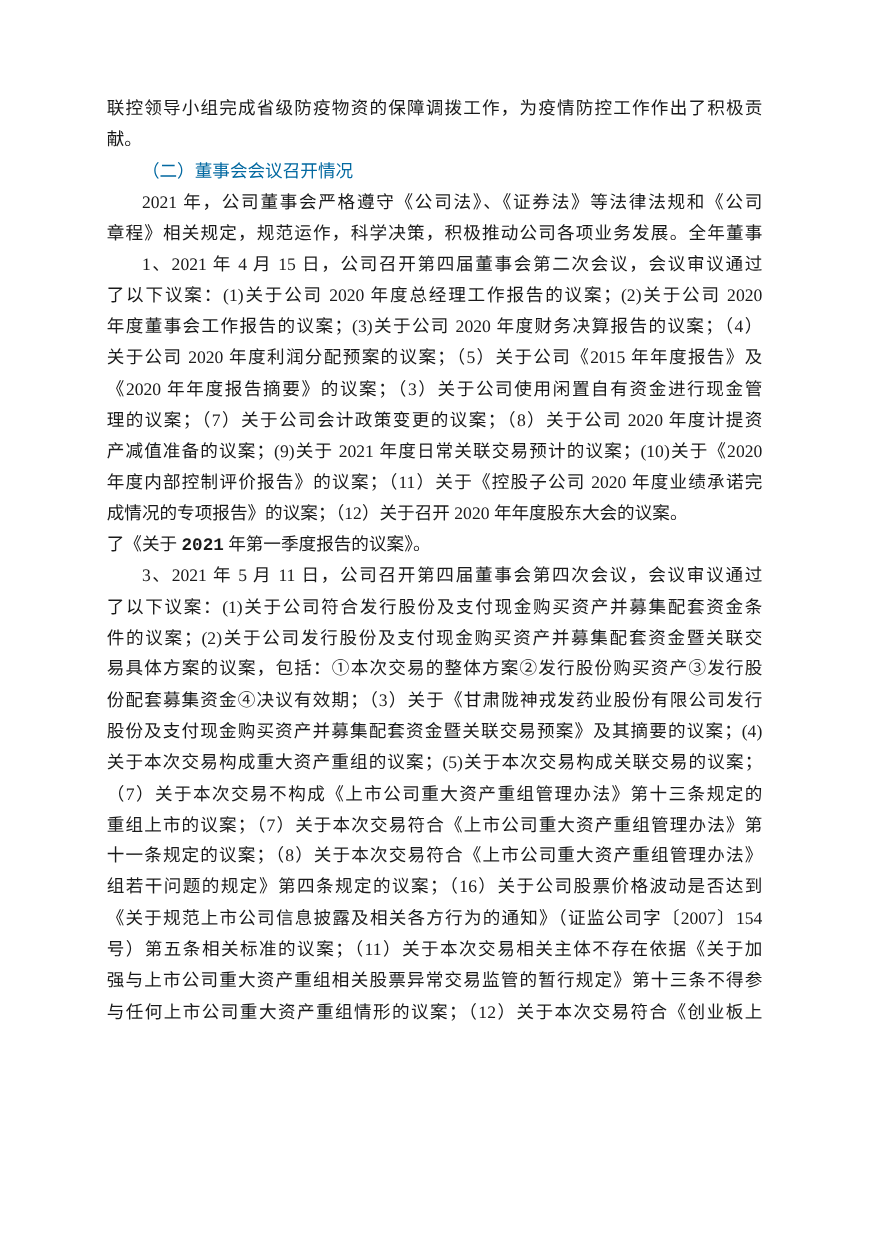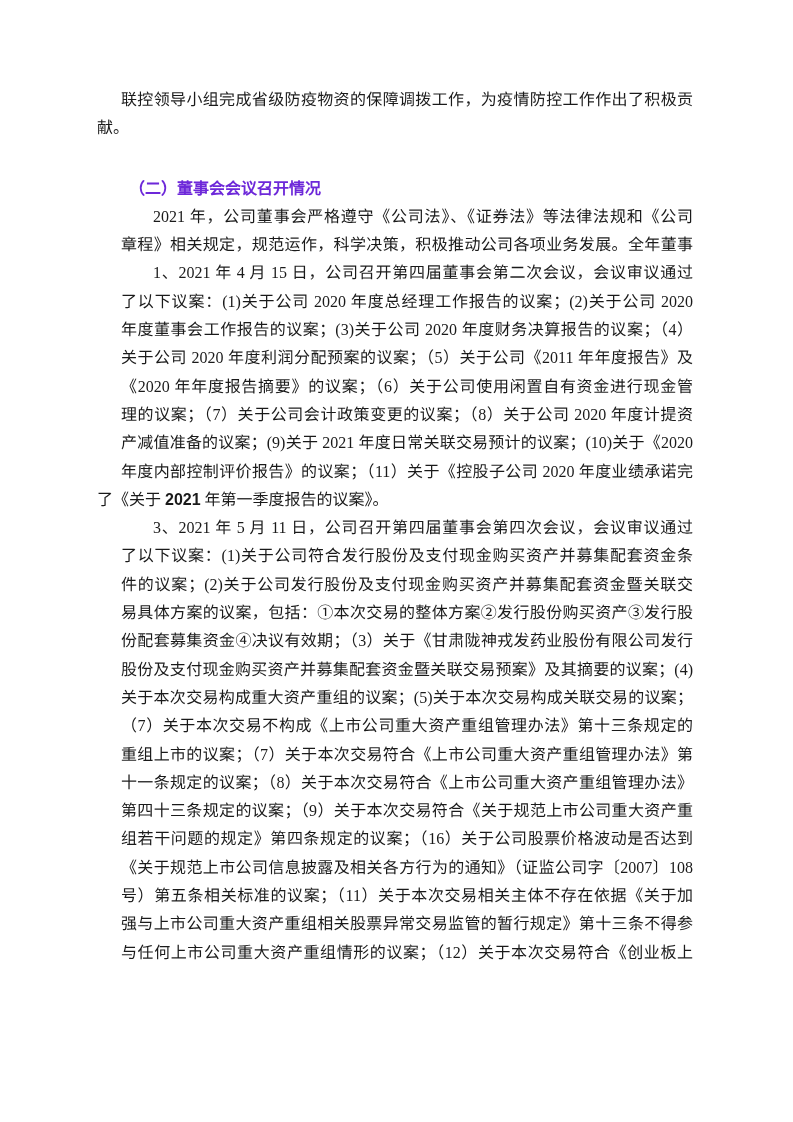--- a/index.html
+++ b/index.html
@@ -33,7 +33,6 @@
   }
   .line.flush {
     text-align-last: justify;
-    margin-left: 24px;
   }
   .line.indent {
     text-indent: 32px;

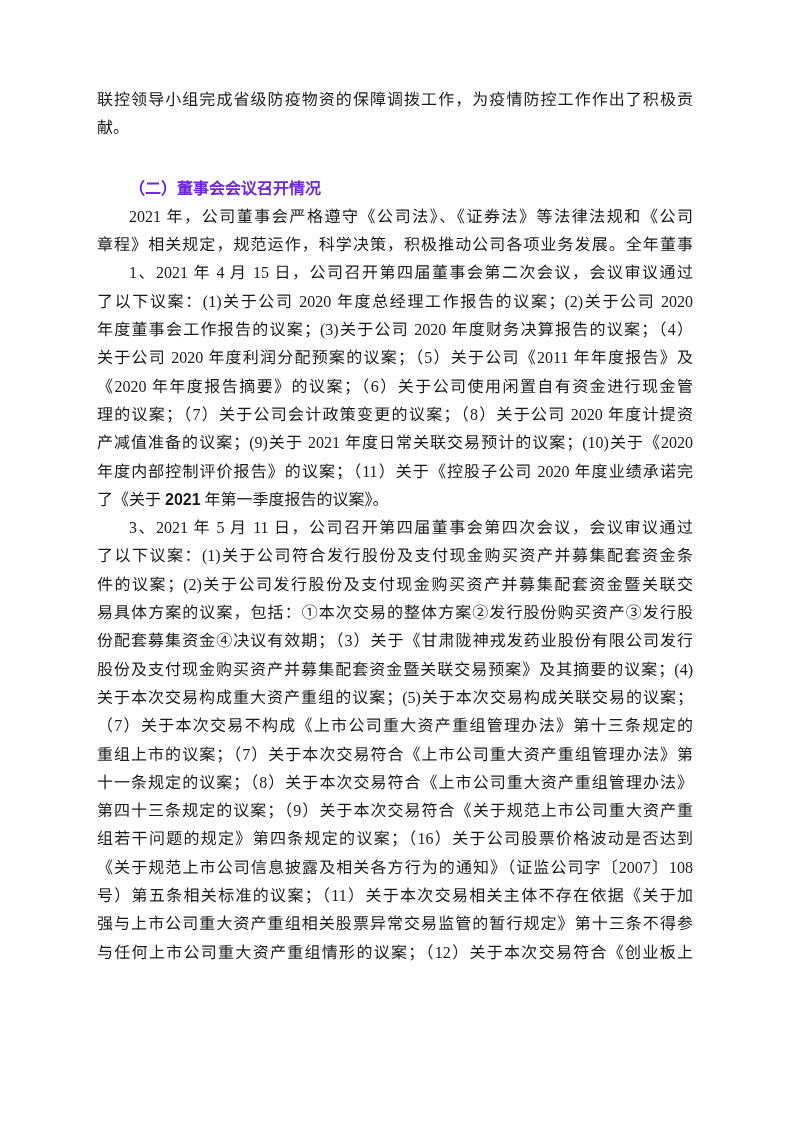--- a/index.html
+++ b/index.html
@@ -39,9 +39,8 @@
   }
   .line.heading {
     font-family: "Liberation Sans", "DejaVu Sans", sans-serif;
-    font-weight: 700;
-    color: #6d28d9;
-    margin-top: 32px;
+    font-weight: 400;
+    color: #0369a1;
   }
   .run-bold {
     font-weight: 700;

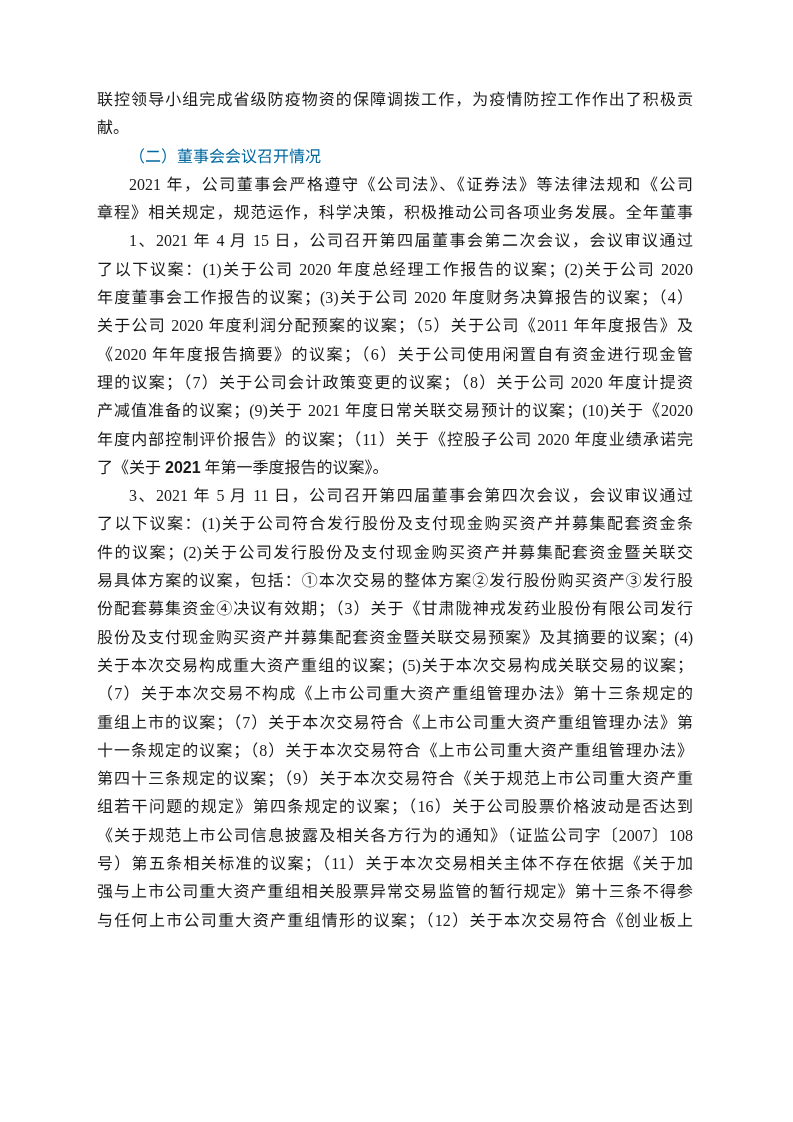--- a/index.html
+++ b/index.html
@@ -60,7 +60,7 @@
       <div class="line indent flush"><span>1、2021 年 4 月 15 日，公司召开第四届董事会第二次会议，会议审议通过</span></div>
       <div class="line flush"><span>了以下议案：(1)关于公司 2020 年度总经理工作报告的议案；(2)关于公司 2020</span></div>
       <div class="line flush"><span>年度董事会工作报告的议案；(3)关于公司 2020 年度财务决算报告的议案；（4）</span></div>
-      <div class="line flush"><span>关于公司 2020 年度利润分配预案的议案；（5）关于公司《2011 年年度报告》及</span></div>
+      <div class="line flush"><span>关于公司 2020 年度利润分配预案的议案；（5）关于公司《2015 年年度报告》及</span></div>
       <div class="line flush"><span>《2020 年年度报告摘要》的议案；（6）关于公司使用闲置自有资金进行现金管</span></div>
       <div class="line flush"><span>理的议案；（7）关于公司会计政策变更的议案；（8）关于公司 2020 年度计提资</span></div>
       <div class="line flush"><span>产减值准备的议案；(9)关于 2021 年度日常关联交易预计的议案；(10)关于《2020</span></div>

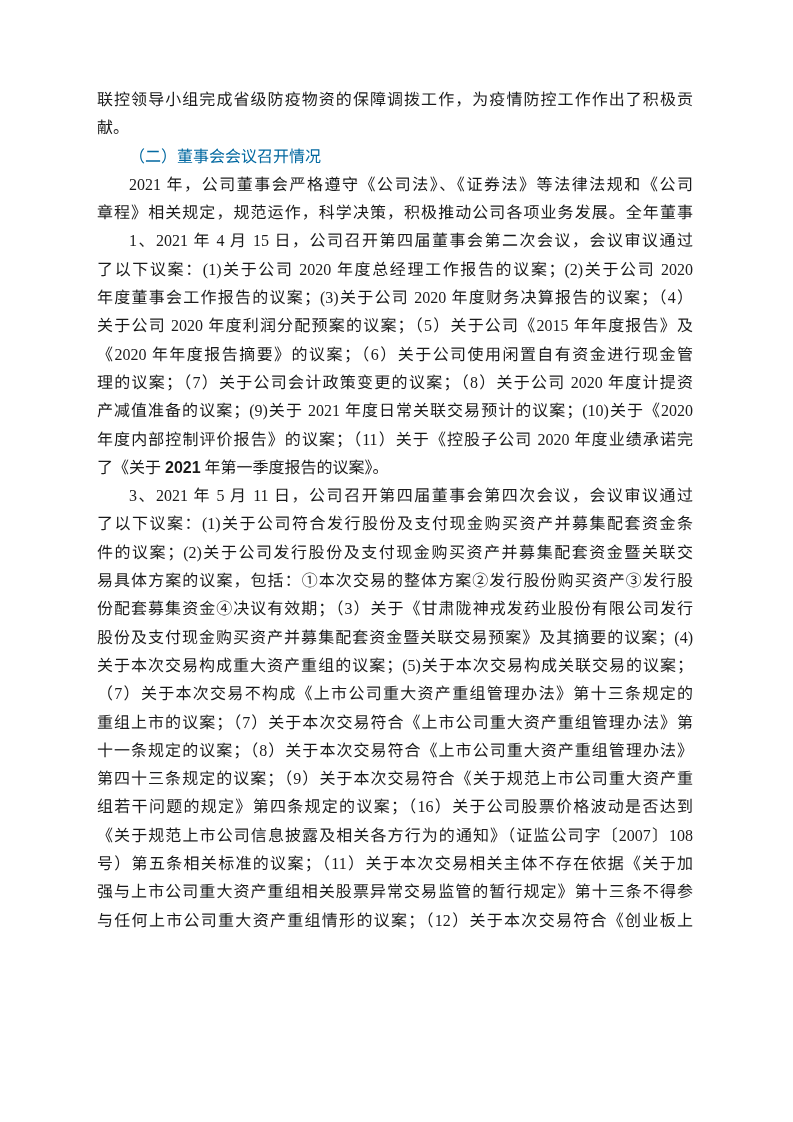--- a/index.html
+++ b/index.html
@@ -61,7 +61,7 @@
       <div class="line flush"><span>了以下议案：(1)关于公司 2020 年度总经理工作报告的议案；(2)关于公司 2020</span></div>
       <div class="line flush"><span>年度董事会工作报告的议案；(3)关于公司 2020 年度财务决算报告的议案；（4）</span></div>
       <div class="line flush"><span>关于公司 2020 年度利润分配预案的议案；（5）关于公司《2015 年年度报告》及</span></div>
-      <div class="line flush"><span>《2020 年年度报告摘要》的议案；（6）关于公司使用闲置自有资金进行现金管</span></div>
+      <div class="line flush"><span>《2020 年年度报告摘要》的议案；（3）关于公司使用闲置自有资金进行现金管</span></div>
       <div class="line flush"><span>理的议案；（7）关于公司会计政策变更的议案；（8）关于公司 2020 年度计提资</span></div>
       <div class="line flush"><span>产减值准备的议案；(9)关于 2021 年度日常关联交易预计的议案；(10)关于《2020</span></div>
       <div class="line flush"><span>年度内部控制评价报告》的议案；（11）关于《控股子公司 2020 年度业绩承诺完</span></div>

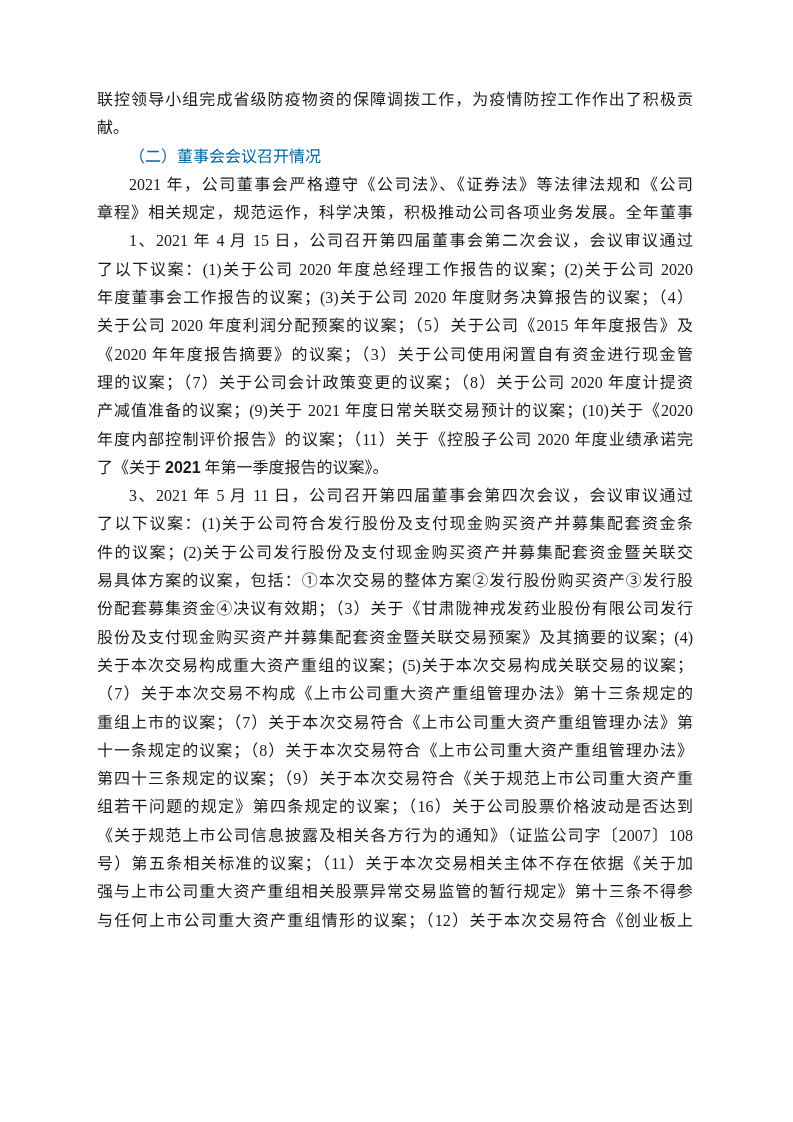--- a/index.html
+++ b/index.html
@@ -65,6 +65,7 @@
       <div class="line flush"><span>理的议案；（7）关于公司会计政策变更的议案；（8）关于公司 2020 年度计提资</span></div>
       <div class="line flush"><span>产减值准备的议案；(9)关于 2021 年度日常关联交易预计的议案；(10)关于《2020</span></div>
       <div class="line flush"><span>年度内部控制评价报告》的议案；（11）关于《控股子公司 2020 年度业绩承诺完</span></div>
+      <div class="line"><span>成情况的专项报告》的议案；（12）关于召开 2020 年年度股东大会的议案。</span></div>
       <div class="line"><span>了《关于 </span><span class="run-bold">2021</span><span> 年第一季度报告的议案》。</span></div>
       <div class="line indent flush"><span>3、2021 年 5 月 11 日，公司召开第四届董事会第四次会议，会议审议通过</span></div>
       <div class="line flush"><span>了以下议案：(1)关于公司符合发行股份及支付现金购买资产并募集配套资金条</span></div>

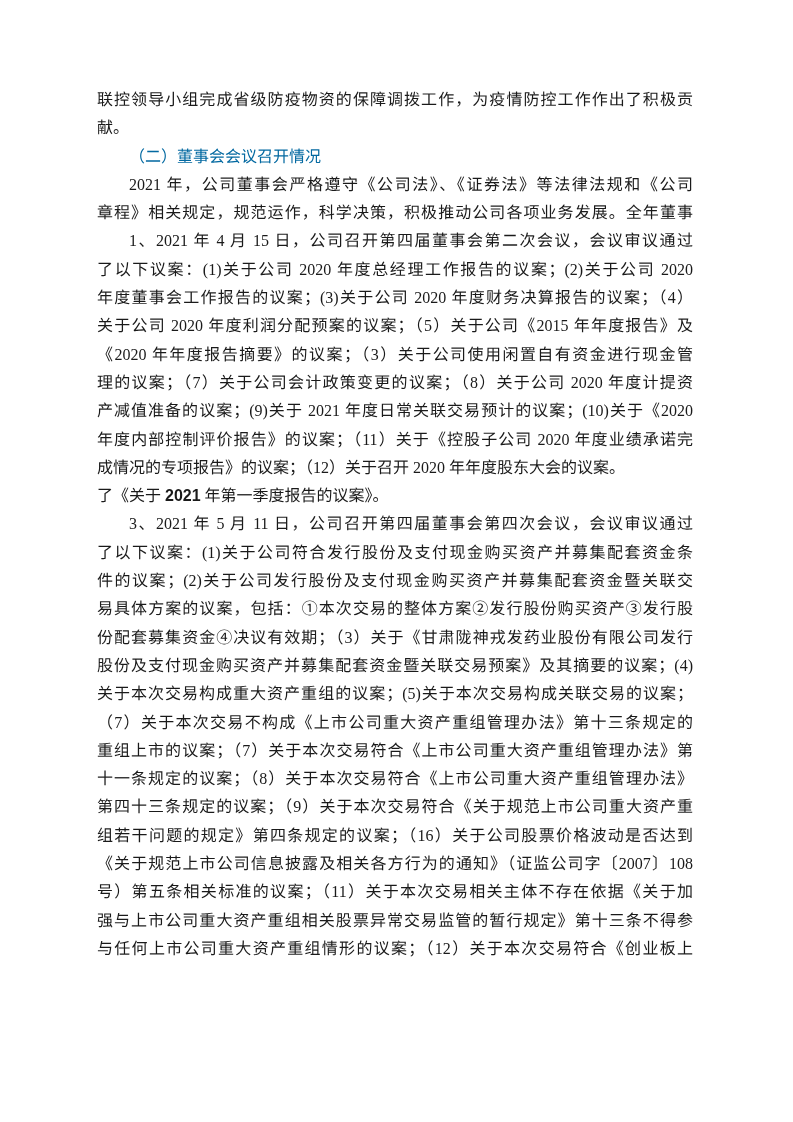--- a/index.html
+++ b/index.html
@@ -44,7 +44,7 @@
   }
   .run-bold {
     font-weight: 700;
-    font-family: Liberation Sans, sans-serif;
+    font-family: Liberation Mono, monospace;
   }
 </style>
 </head>

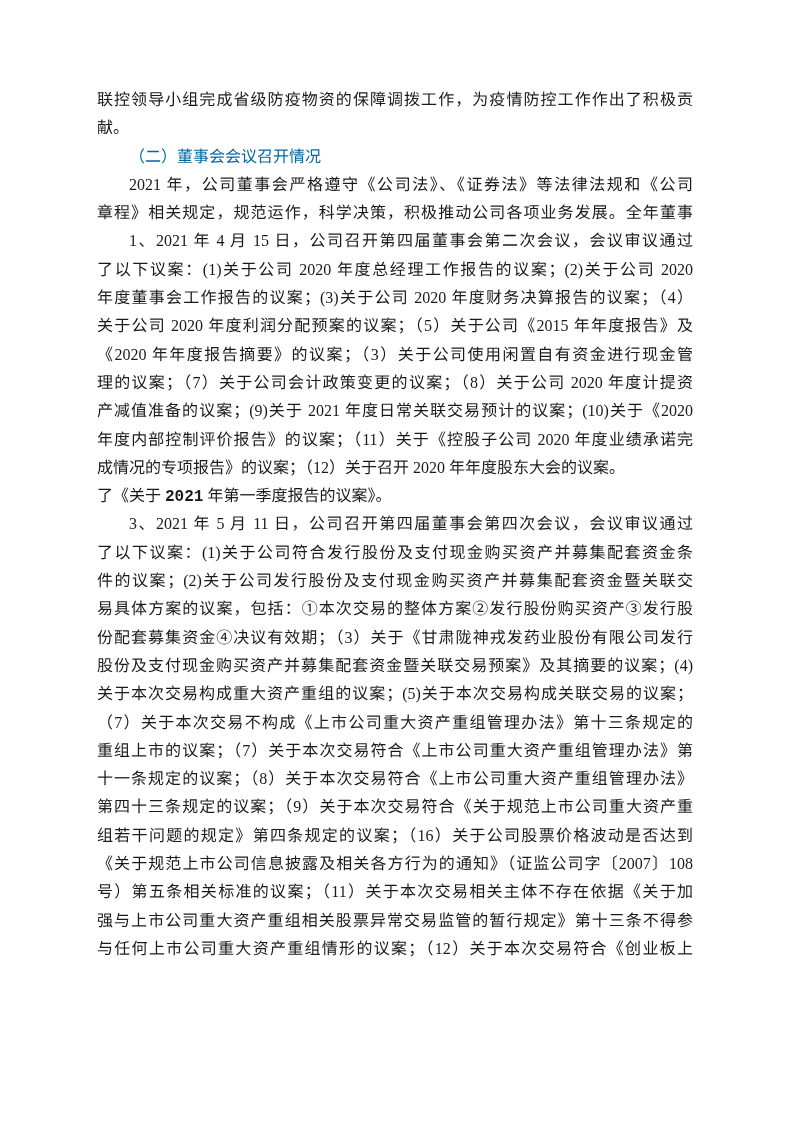--- a/index.html
+++ b/index.html
@@ -77,7 +77,6 @@
       <div class="line flush"><span>（7）关于本次交易不构成《上市公司重大资产重组管理办法》第十三条规定的</span></div>
       <div class="line flush"><span>重组上市的议案；（7）关于本次交易符合《上市公司重大资产重组管理办法》第</span></div>
       <div class="line flush"><span>十一条规定的议案；（8）关于本次交易符合《上市公司重大资产重组管理办法》</span></div>
-      <div class="line flush"><span>第四十三条规定的议案；（9）关于本次交易符合《关于规范上市公司重大资产重</span></div>
       <div class="line flush"><span>组若干问题的规定》第四条规定的议案；（16）关于公司股票价格波动是否达到</span></div>
       <div class="line flush"><span>《关于规范上市公司信息披露及相关各方行为的通知》（证监公司字〔2007〕108</span></div>
       <div class="line flush"><span>号）第五条相关标准的议案；（11）关于本次交易相关主体不存在依据《关于加</span></div>

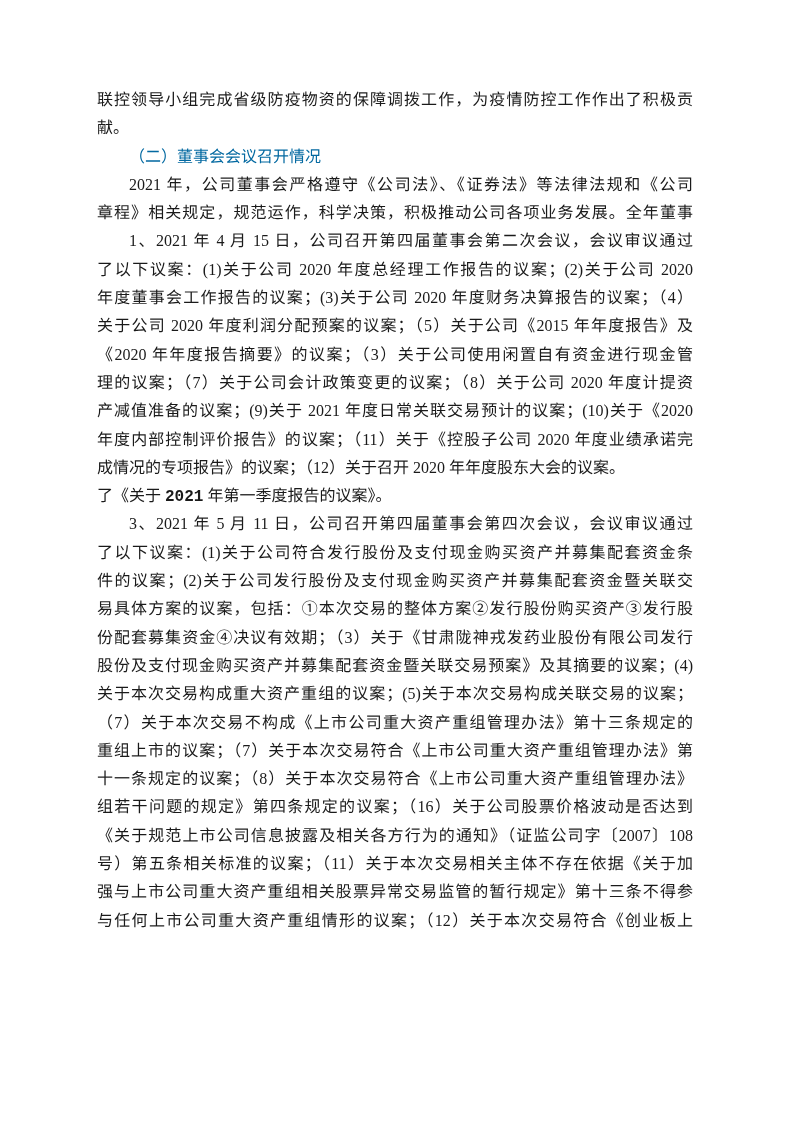--- a/index.html
+++ b/index.html
@@ -78,7 +78,7 @@
       <div class="line flush"><span>重组上市的议案；（7）关于本次交易符合《上市公司重大资产重组管理办法》第</span></div>
       <div class="line flush"><span>十一条规定的议案；（8）关于本次交易符合《上市公司重大资产重组管理办法》</span></div>
       <div class="line flush"><span>组若干问题的规定》第四条规定的议案；（16）关于公司股票价格波动是否达到</span></div>
-      <div class="line flush"><span>《关于规范上市公司信息披露及相关各方行为的通知》（证监公司字〔2007〕108</span></div>
+      <div class="line flush"><span>《关于规范上市公司信息披露及相关各方行为的通知》（证监公司字〔2007〕154</span></div>
       <div class="line flush"><span>号）第五条相关标准的议案；（11）关于本次交易相关主体不存在依据《关于加</span></div>
       <div class="line flush"><span>强与上市公司重大资产重组相关股票异常交易监管的暂行规定》第十三条不得参</span></div>
       <div class="line flush"><span>与任何上市公司重大资产重组情形的议案；（12）关于本次交易符合《创业板上</span></div>

